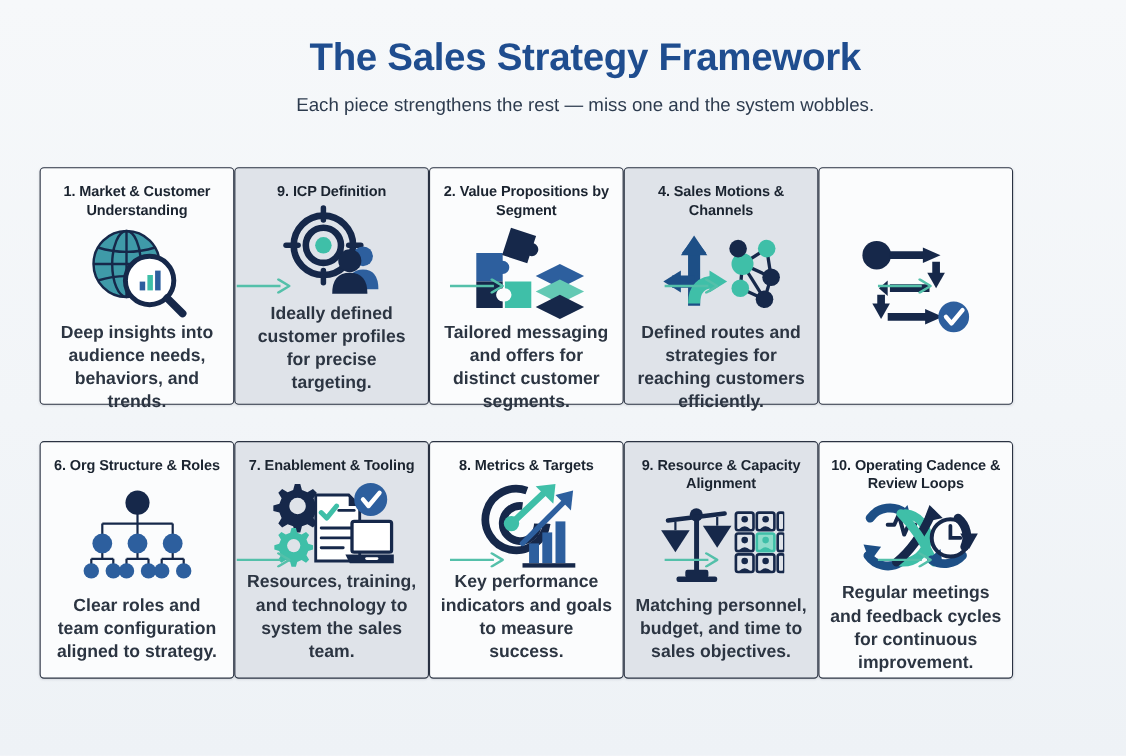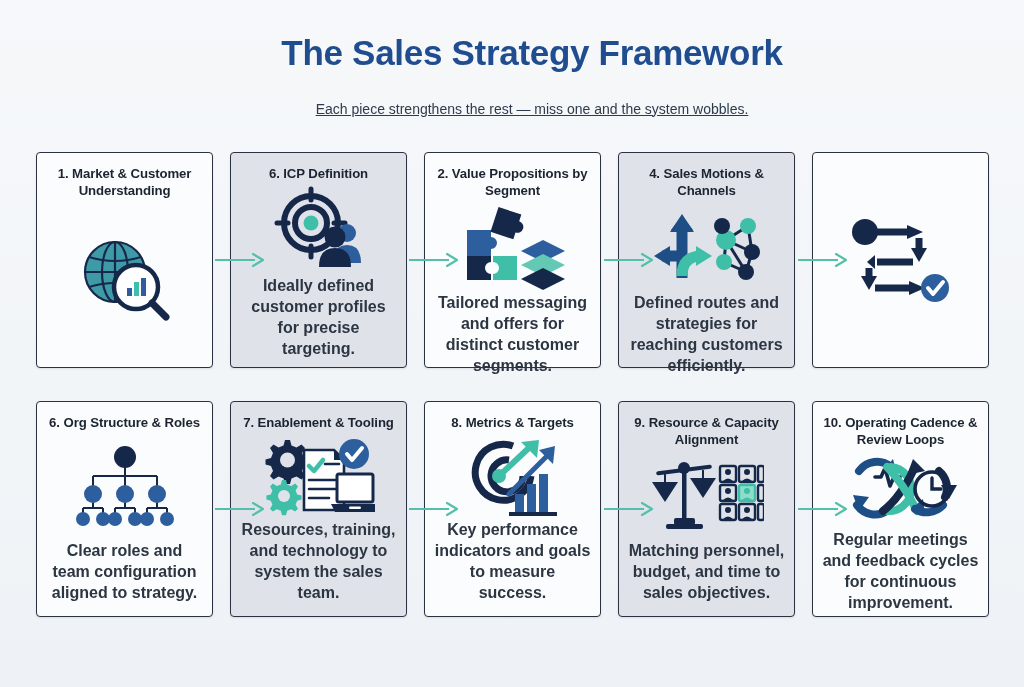--- a/index.html
+++ b/index.html
@@ -39,11 +39,10 @@
   }
 
   .subtitle {
-    margin-top: 28px;
-    font-size: 14px;
+    margin-top: 13px;
+    font-size: 17px;
     color: #2d3b4e;
     line-height: 1.2;
-    text-decoration: underline;
   }
 
   

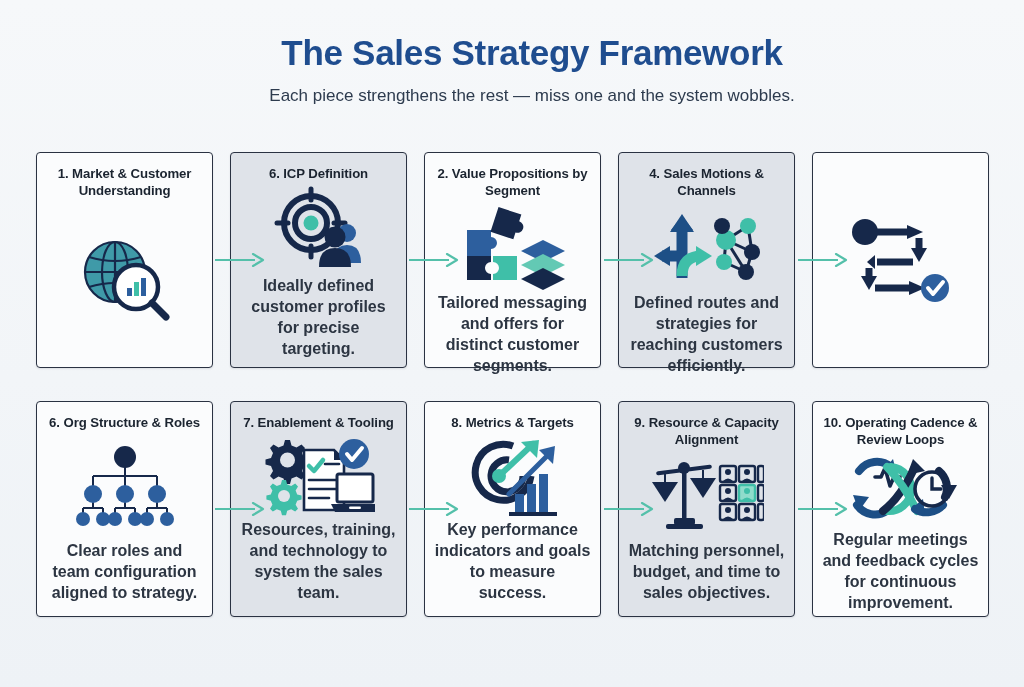--- a/index.html
+++ b/index.html
@@ -56,7 +56,6 @@
   .row {
     position: relative;
     display: flex;
-    justify-content: space-between;
     align-items: stretch;
   }
 

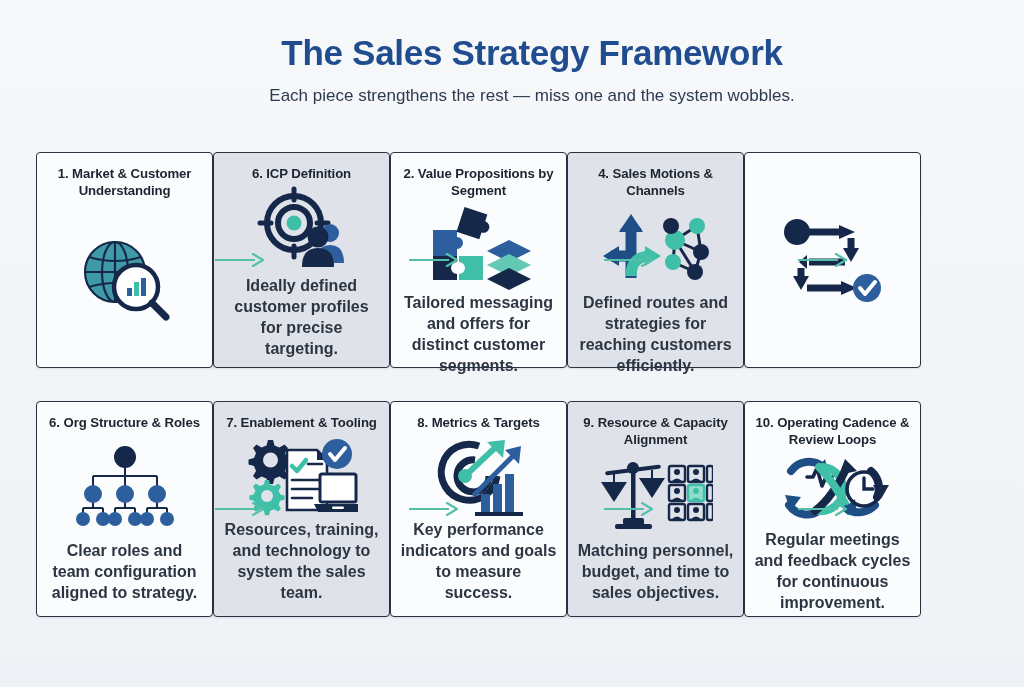--- a/index.html
+++ b/index.html
@@ -159,7 +159,7 @@
       </div>
 
       <div class="card alt">
-        <div class="card-title">6. ICP Definition</div>
+        <div class="card-title">9. ICP Definition</div>
         <div class="card-icon">
           <svg width="104" height="92" viewBox="0 0 104 92">
             <g stroke="#16284a" fill="none">

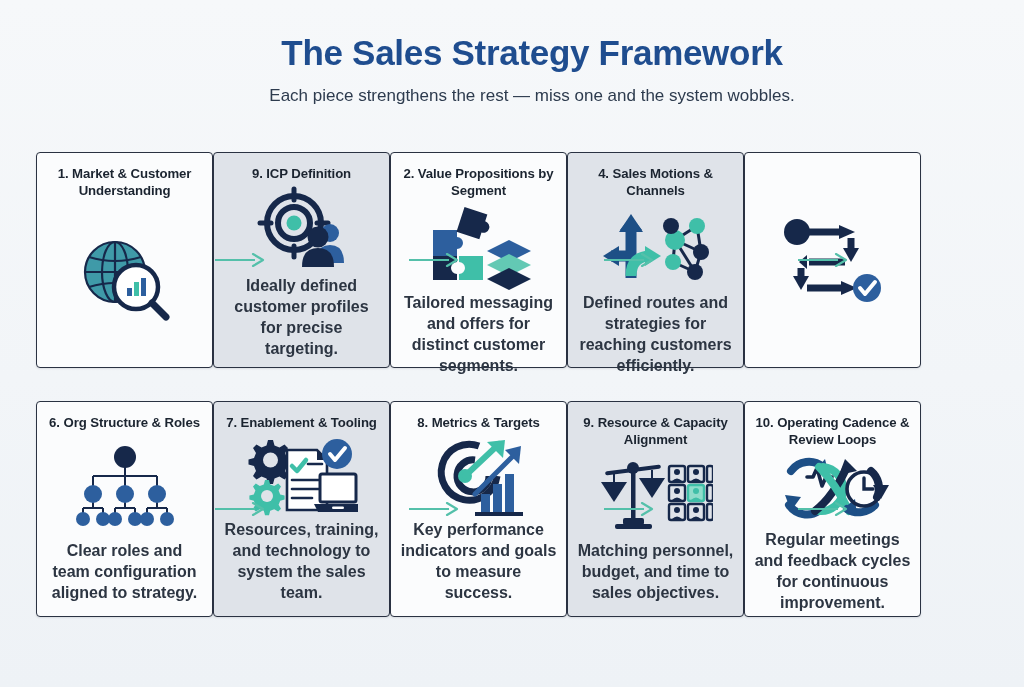--- a/index.html
+++ b/index.html
@@ -156,6 +156,7 @@
             <line x1="79" y1="71" x2="93" y2="85" stroke="#16284a" stroke-width="7" stroke-linecap="round"></line>
           </svg>
         </div>
+        <div class="card-desc">Deep insights into audience needs, behaviors, and trends.</div>
       </div>
 
       <div class="card alt">

